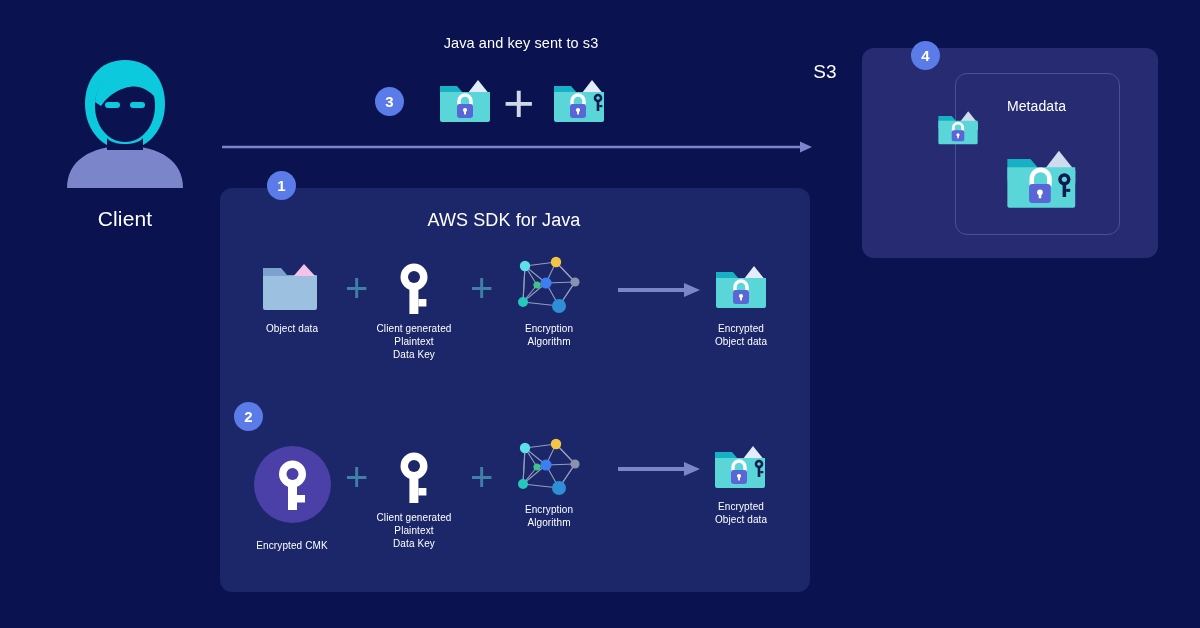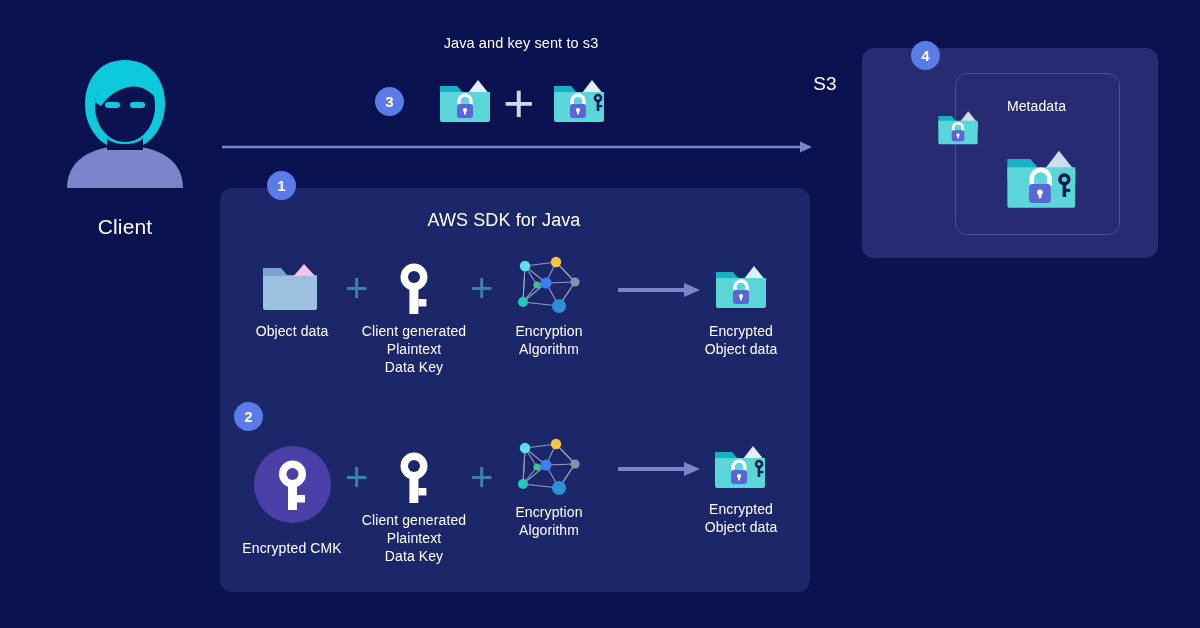--- a/index.html
+++ b/index.html
@@ -165,7 +165,7 @@
     </svg>
   </div>
 
-  <div class="lbl lbl-s3" style="left:775px; top:72px; width:100px;">S3</div>
+  <div class="lbl lbl-s3" style="left:775px; top:60px; width:100px;">S3</div>
 
   <div class="s3-box"></div>
 

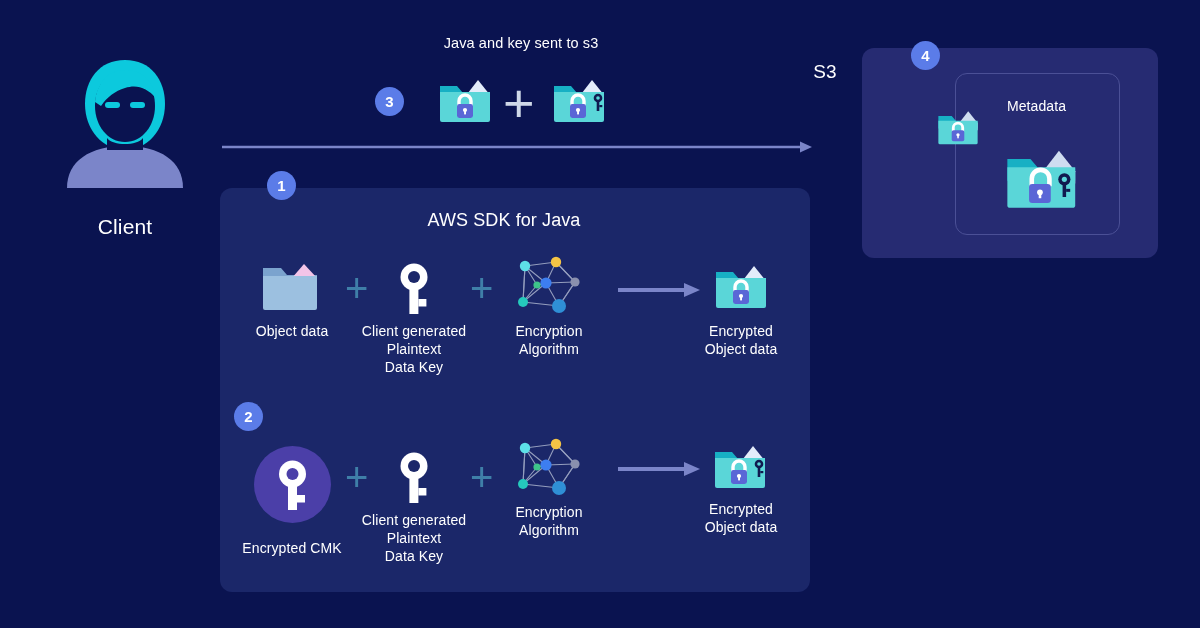--- a/index.html
+++ b/index.html
@@ -120,7 +120,7 @@
       <path d="M44 80 C50 88 74 88 80 80 L80 92 L44 92 Z" fill="#0a1350"></path>
     </svg>
   </div>
-  <div class="lbl lbl-client" style="left:35px; top:206px; width:180px;margin-top:8px;">Client</div>
+  <div class="lbl lbl-client" style="left:35px; top:206px; width:180px;">Client</div>
 
   <div class="lbl lbl-top" style="left:371px; top:34px; width:300px;">Java and key sent to s3</div>
 

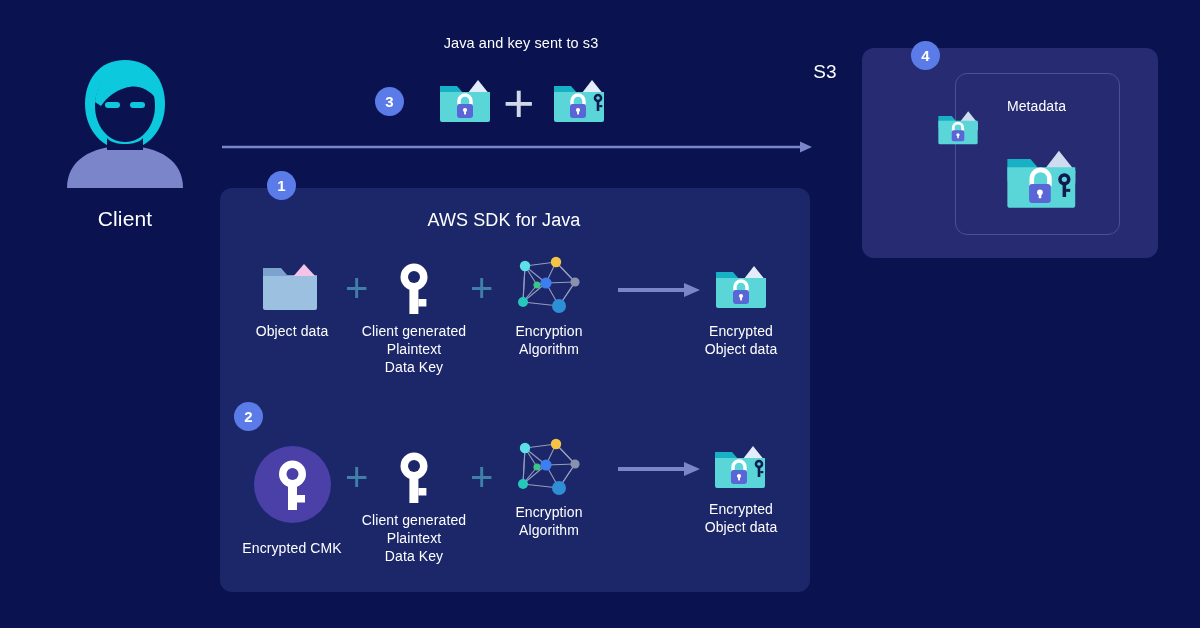--- a/index.html
+++ b/index.html
@@ -38,7 +38,7 @@
   .lbl-s3      { font-size: 19px; }
   .lbl-top     { font-size: 14.5px; }
   .lbl-sdk     { font-size: 18px; }
-  .lbl-item    { font-size: 14px; }
+  .lbl-item    { font-size: 10px; }
   .lbl-meta    { font-size: 14px; }
 
   

